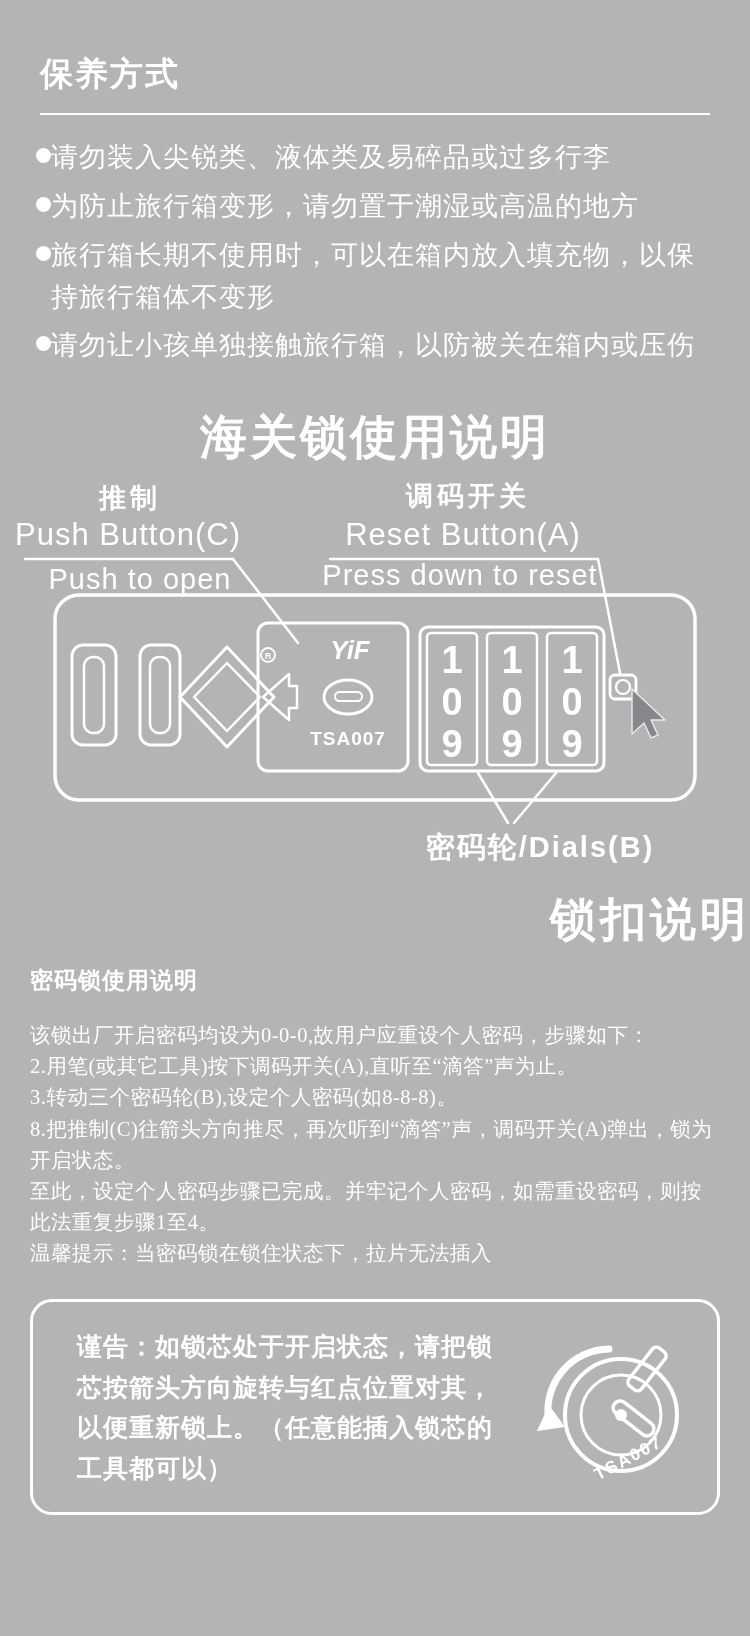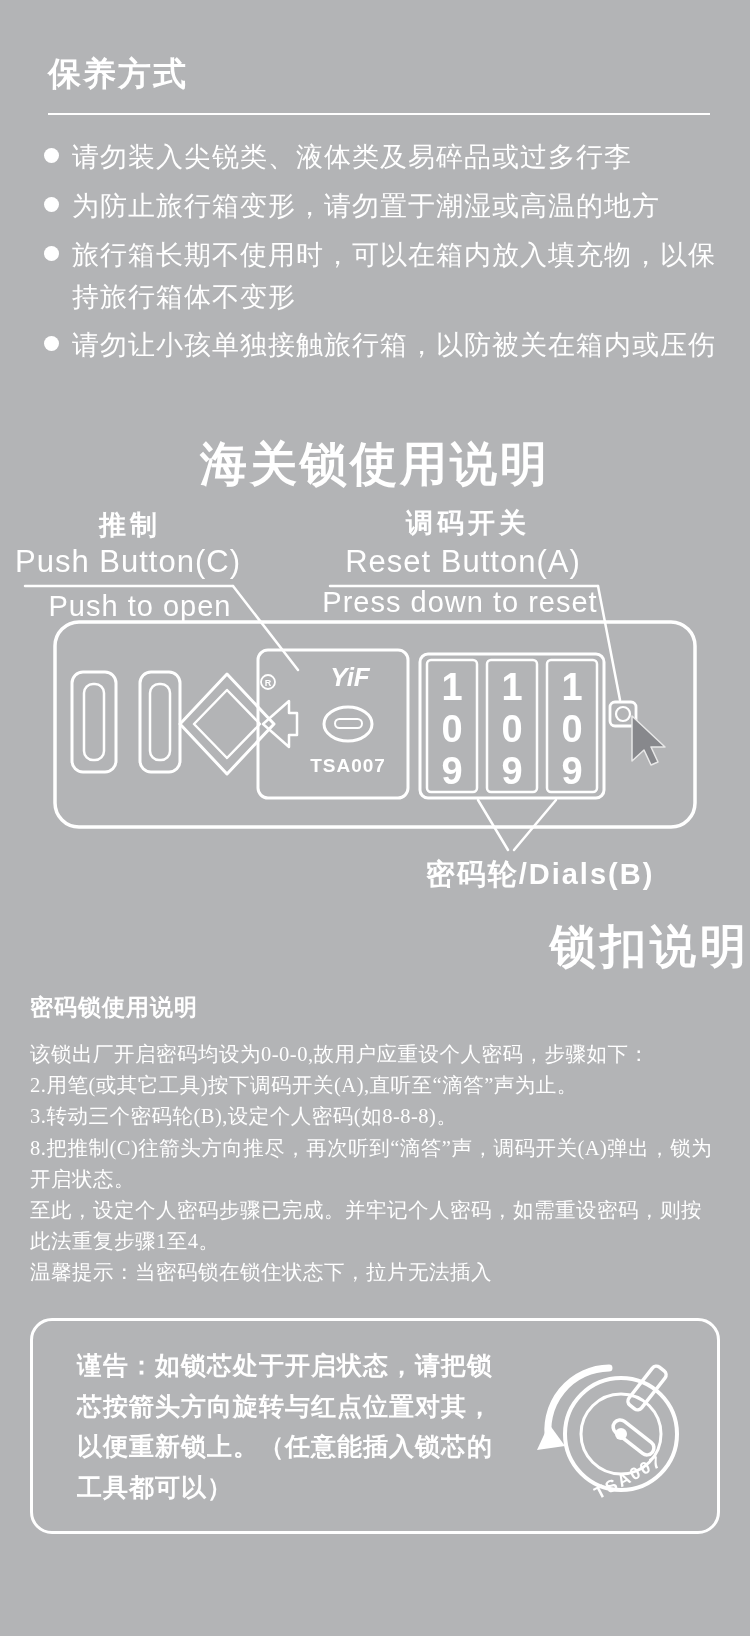--- a/index.html
+++ b/index.html
@@ -16,7 +16,7 @@
     overflow:hidden;position:relative;
   }
   
-  .maintenance{padding-top:52px;padding-left:8px;}
+  .maintenance{padding-top:52px;}
   .m-title{font-size:33px;font-weight:bold;margin-left:40px;letter-spacing:2px;}
   .m-divider{height:2px;background:var(--fg);margin:16px 40px 22px 40px;border:none;}
   .m-list{list-style:none;margin:0 34px 0 36px;}

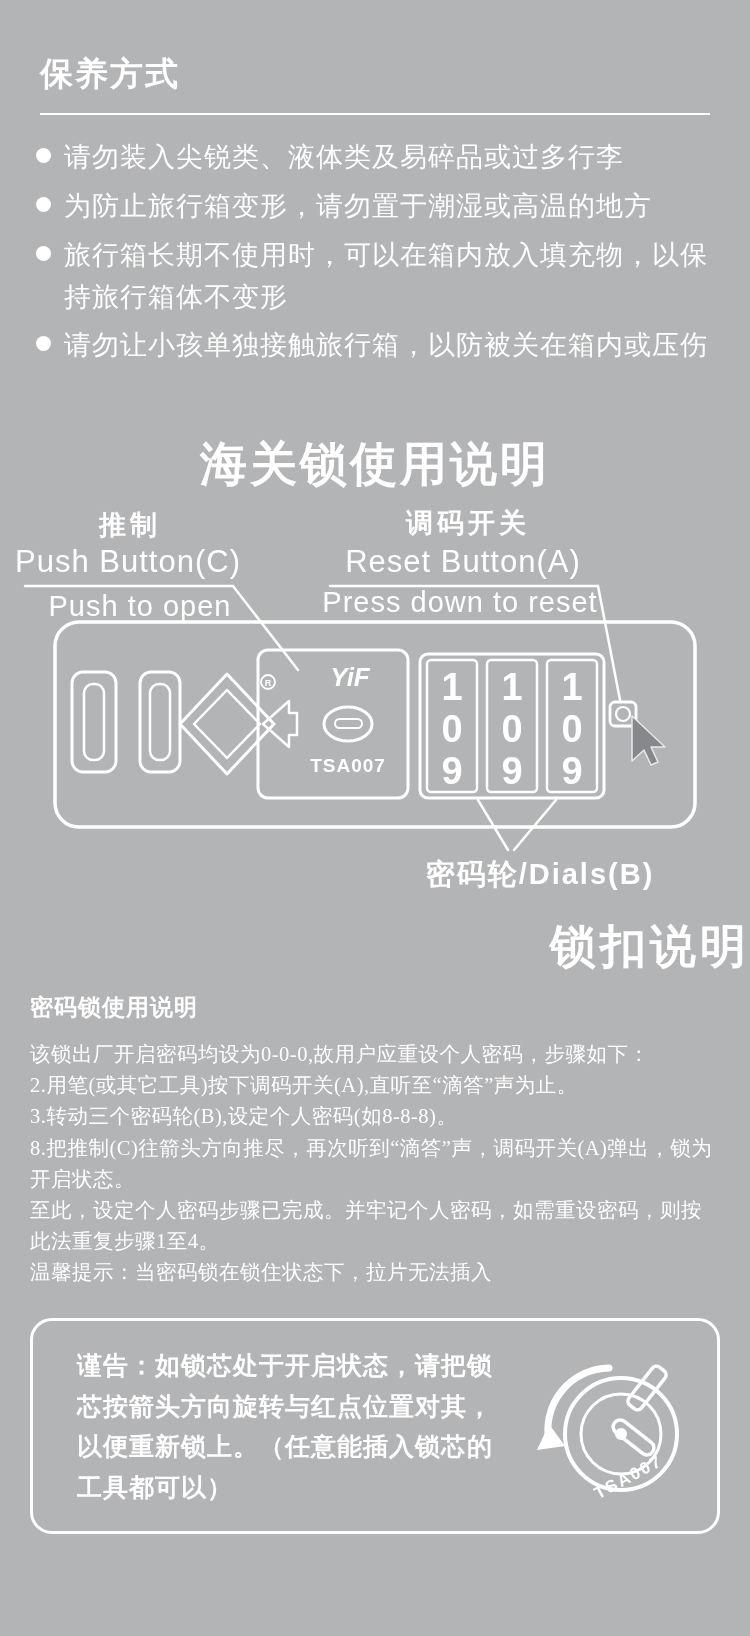--- a/index.html
+++ b/index.html
@@ -20,7 +20,7 @@
   .m-title{font-size:33px;font-weight:bold;margin-left:40px;letter-spacing:2px;}
   .m-divider{height:2px;background:var(--fg);margin:16px 40px 22px 40px;border:none;}
   .m-list{list-style:none;margin:0 34px 0 36px;}
-  .m-list li{display:flex;gap:13px;margin-bottom:7px;font-size:27px;line-height:1.55;letter-spacing:1px;}
+  .m-list li{display:flex;margin-bottom:7px;font-size:27px;line-height:1.55;letter-spacing:1px;}
   .bullet{flex:0 0 15px;width:15px;height:15px;border-radius:50%;background:var(--fg);margin-top:11px;}
   
   .lock-title{font-size:47px;font-weight:bold;text-align:center;margin:66px 0 6px;letter-spacing:3px;}

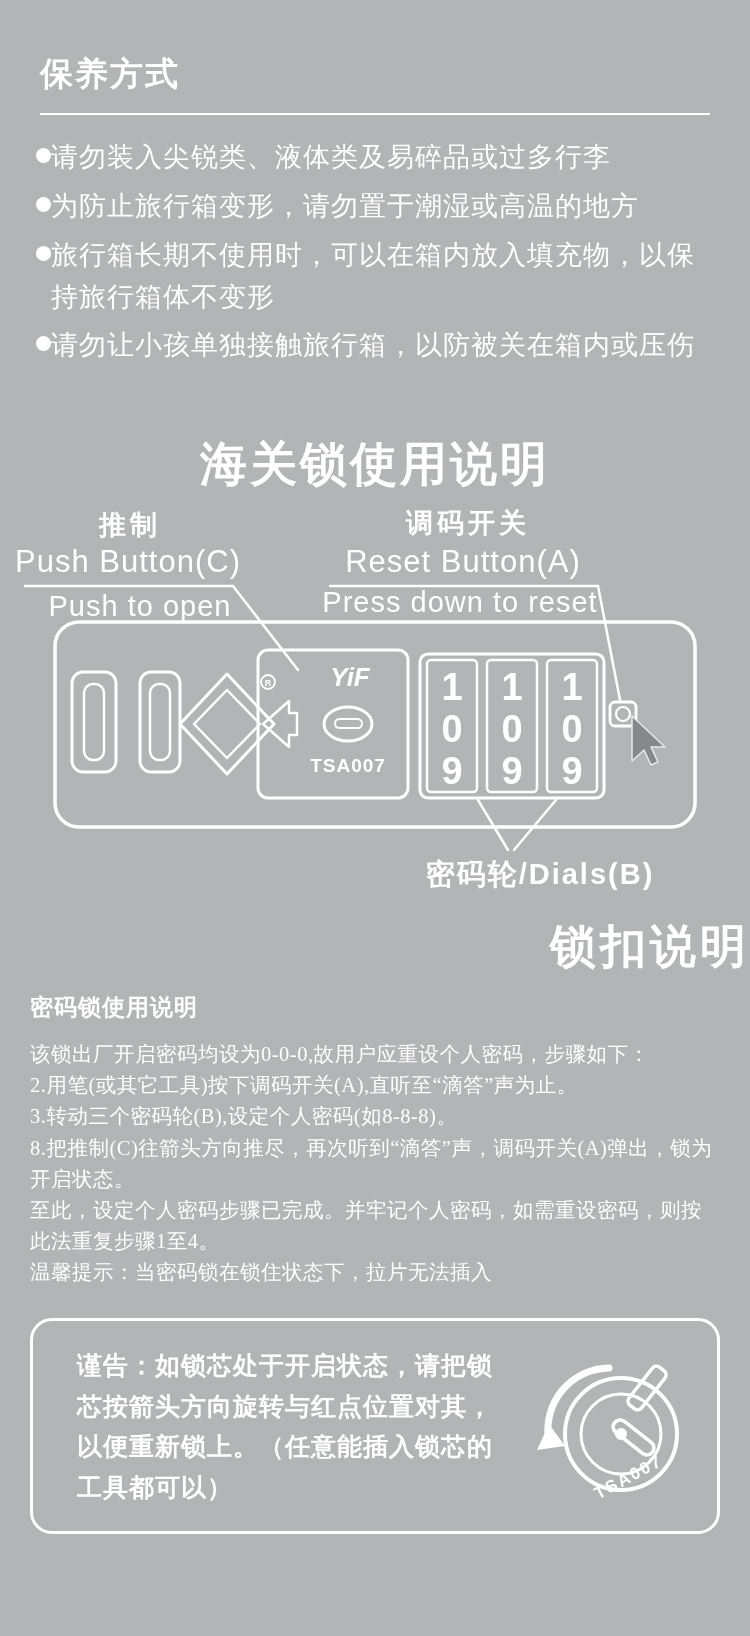--- a/index.html
+++ b/index.html
@@ -23,7 +23,7 @@
   .m-list li{display:flex;margin-bottom:7px;font-size:27px;line-height:1.55;letter-spacing:1px;}
   .bullet{flex:0 0 15px;width:15px;height:15px;border-radius:50%;background:var(--fg);margin-top:11px;}
   
-  .lock-title{font-size:47px;font-weight:bold;text-align:center;margin:66px 0 6px;letter-spacing:3px;}
+  .lock-title{font-size:47px;font-weight:bold;text-align:center;margin:39px 0 6px;letter-spacing:3px;}
   .lock-diagram{display:block;width:750px;height:398px;}
   .lock-diagram text{fill:var(--fg);}
   .cn-label{font-size:27px;font-weight:bold;letter-spacing:4px;}

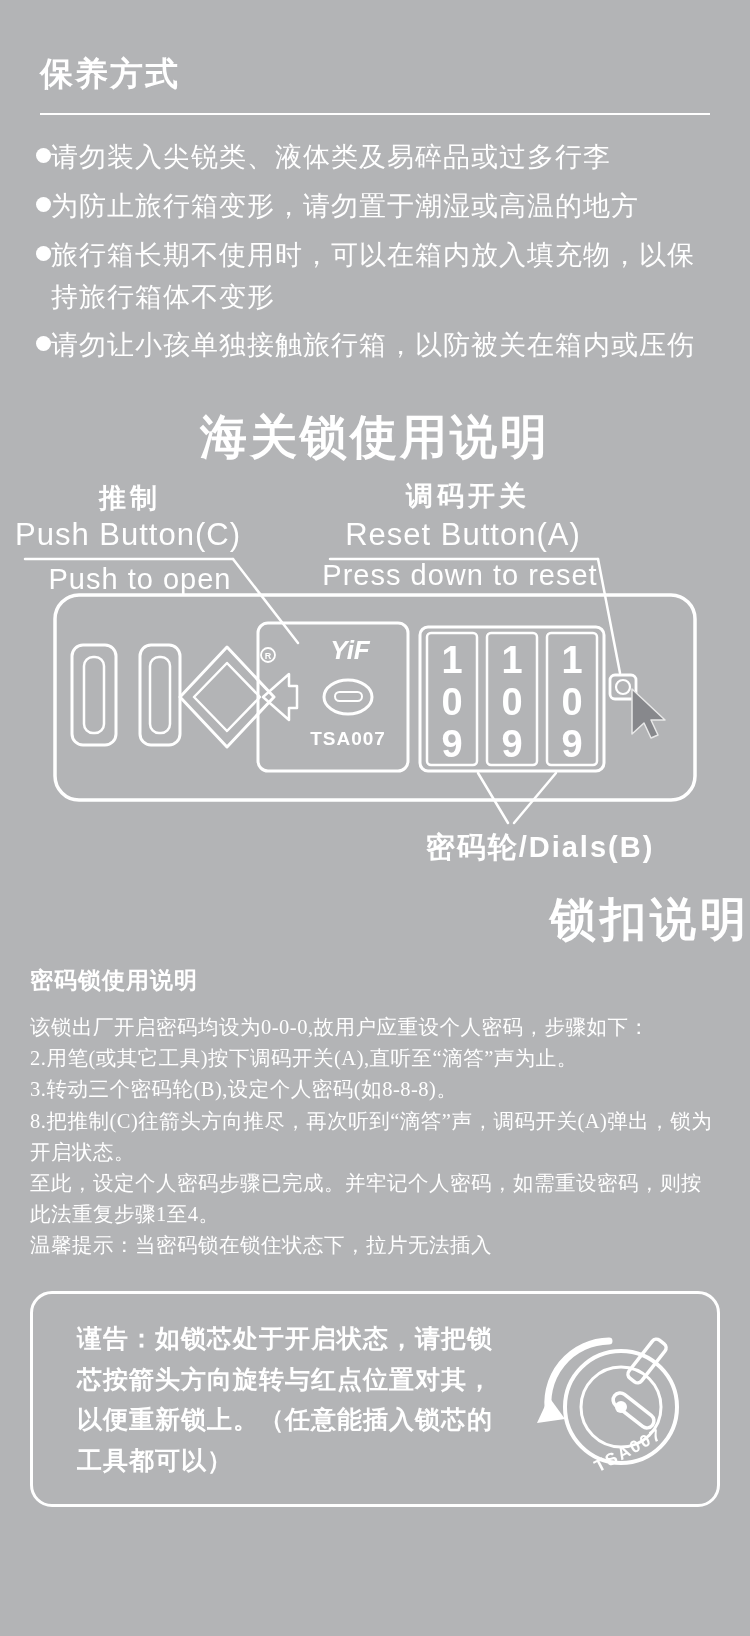--- a/index.html
+++ b/index.html
@@ -36,7 +36,7 @@
   
   .buckle-title{font-size:46px;font-weight:bold;text-align:right;margin:16px 0 12px;letter-spacing:4px;}
   .instructions{margin:0 30px;font-size:20.5px;line-height:1.52;letter-spacing:0.5px;}
-  .instructions h3{font-size:23px;font-weight:bold;margin-bottom:14px;letter-spacing:1px;}
+  .instructions h3{font-size:23px;font-weight:bold;margin-bottom:22px;letter-spacing:1px;}
   .instructions p{margin:0;font-family:Liberation Serif, serif;}
   
   .warning-box{

